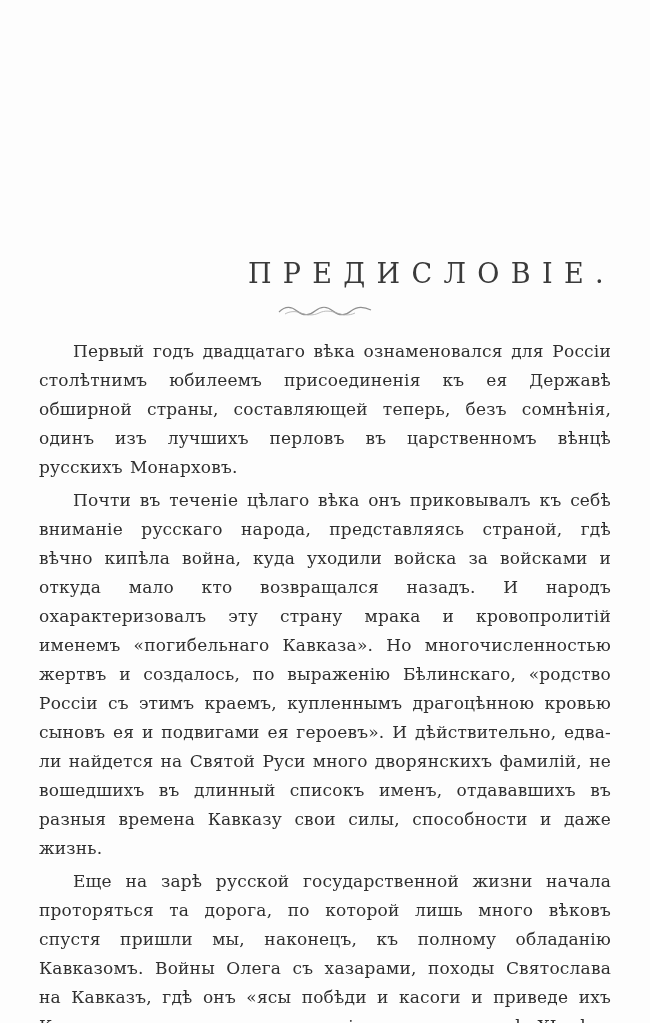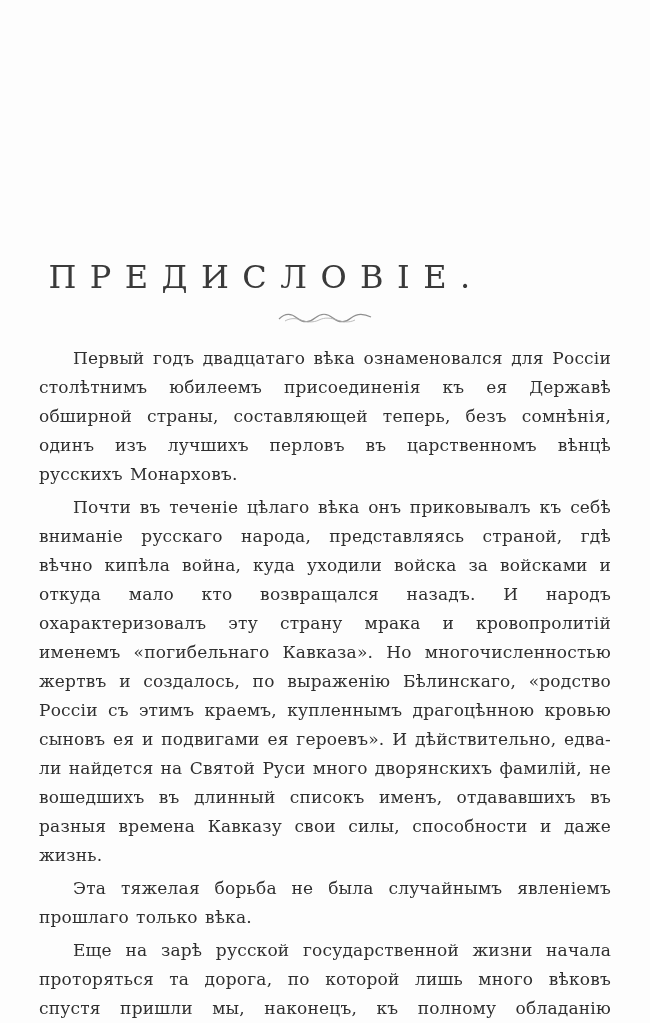--- a/index.html
+++ b/index.html
@@ -21,9 +21,9 @@
   }
   .title {
     margin: 0;
-    font-size: 32px;
+    font-size: 27px;
     font-weight: normal;
-    text-align: left;
+    text-align: right;
     letter-spacing: 0.42em;
     text-indent: 0.42em; 
     color: #3a3a3a;

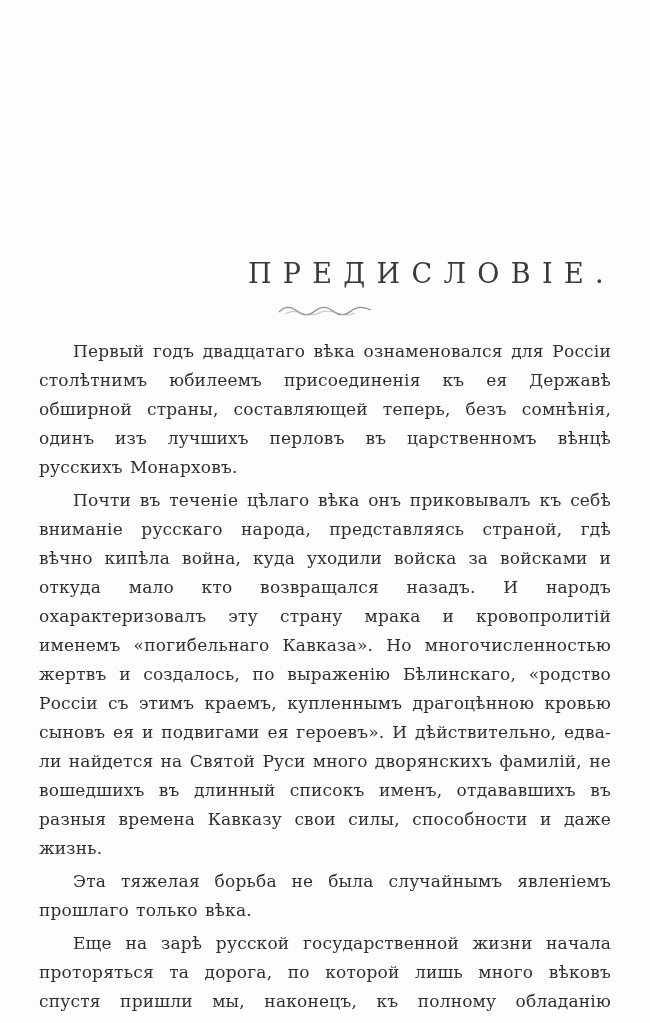--- a/index.html
+++ b/index.html
@@ -67,7 +67,6 @@
   <div class="body-text">
     <p class="para">Первый годъ двадцатаго вѣка ознаменовался для Россіи столѣтнимъ юбилеемъ присоединенія къ ея Державѣ обширной страны, составляющей теперь, безъ сомнѣнія, одинъ изъ лучшихъ перловъ въ царственномъ вѣнцѣ русскихъ Монарховъ.</p>
     <p class="para">Почти въ теченіе цѣлаго вѣка онъ приковывалъ къ себѣ вниманіе русскаго народа, представляясь страной, гдѣ вѣчно кипѣла война, куда уходили войска за войсками и откуда мало кто возвращался назадъ. И народъ охарактеризовалъ эту страну мрака и кровопролитій именемъ «погибельнаго Кавказа». Но многочисленностью жертвъ и создалось, по выраженію Бѣлинскаго, «родство Россіи съ этимъ краемъ, купленнымъ драгоцѣнною кровью сыновъ ея и подвигами ея героевъ». И дѣйствительно, едва-ли найдется на Святой Руси много дворянскихъ фамилій, не вошедшихъ въ длинный списокъ именъ, отдававшихъ въ разныя времена Кавказу свои силы, способности и даже жизнь.</p>
-    <p class="para">Эта тяжелая борьба не была случайнымъ явленіемъ прошлаго только вѣка.</p>
     <p class="para para-continued">Еще на зарѣ русской государственной жизни начала проторяться та дорога, по которой лишь много вѣковъ спустя пришли мы, наконецъ, къ полному обладанію Кавказомъ. Войны Олега съ хазарами, походы Святослава на Кавказъ, гдѣ онъ «ясы побѣди и касоги и приведе ихъ Кыеву», наконецъ, существованіе уже въ началѣ XI вѣка русскаго удѣла въ</p>
   </div>
 

